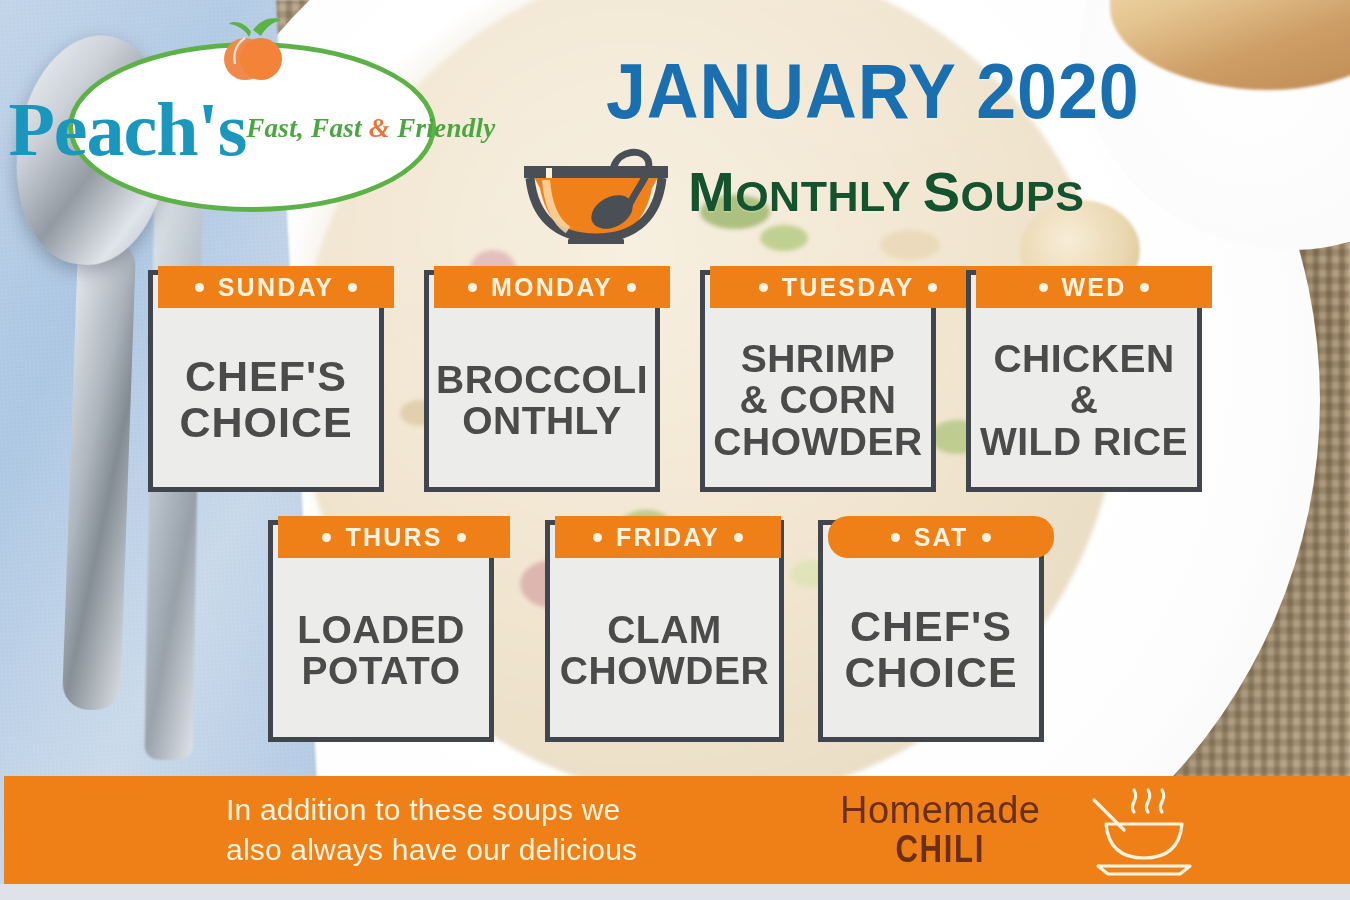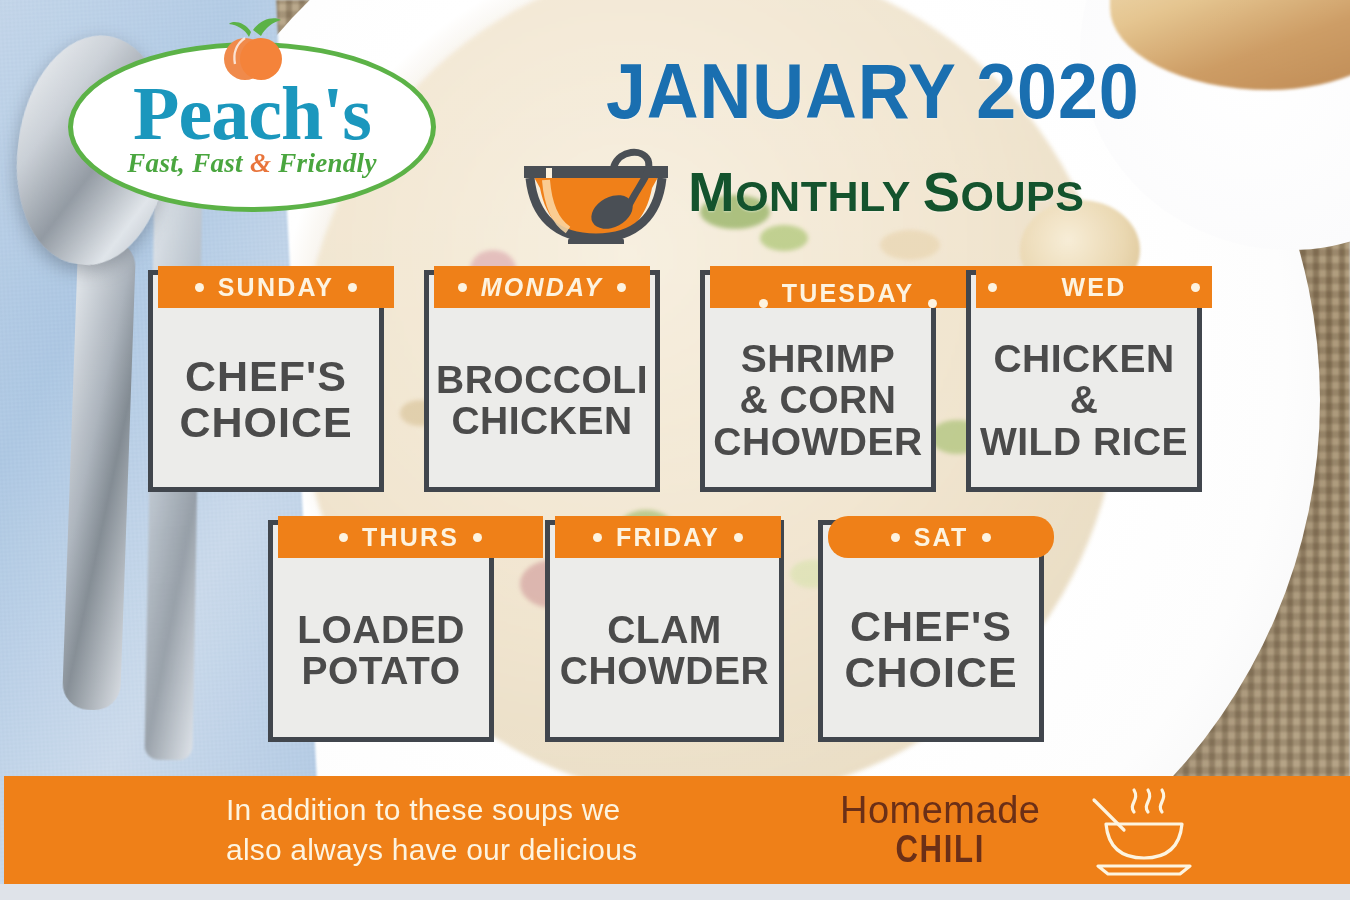--- a/index.html
+++ b/index.html
@@ -154,7 +154,7 @@
     border-radius: 50%;
     background: #ffffff;
     border: 5px solid #5cb247;
-    display: flex; flex-direction: column;
+    display: flex; flex-direction: row;
     align-items: center; justify-content: center;
     z-index: 6;
   }

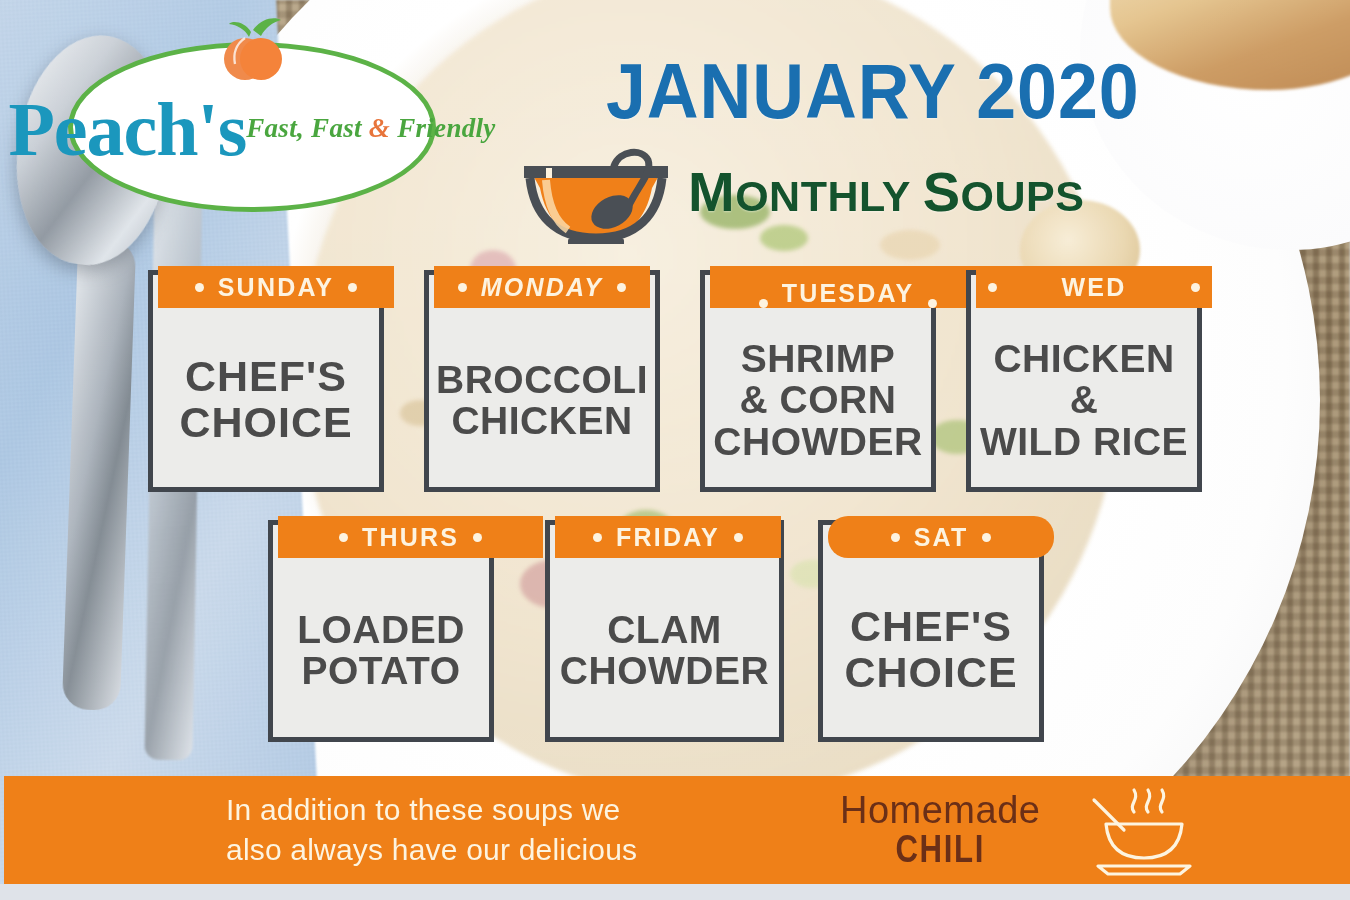--- a/index.html
+++ b/index.html
@@ -273,7 +273,7 @@
   #card-sat     { left: 818px; top: 520px; width: 226px; height: 222px; }
 
   .hd-sunday  { width: 236px; }
-  .hd-monday  { width: 216px; font-style: italic; }
+  .hd-monday  { width: 236px; }
   .hd-tuesday { width: 276px; align-items: flex-end; }
   .hd-wed     { width: 236px; justify-content: space-between; }
   .hd-thurs   { width: 265px; }

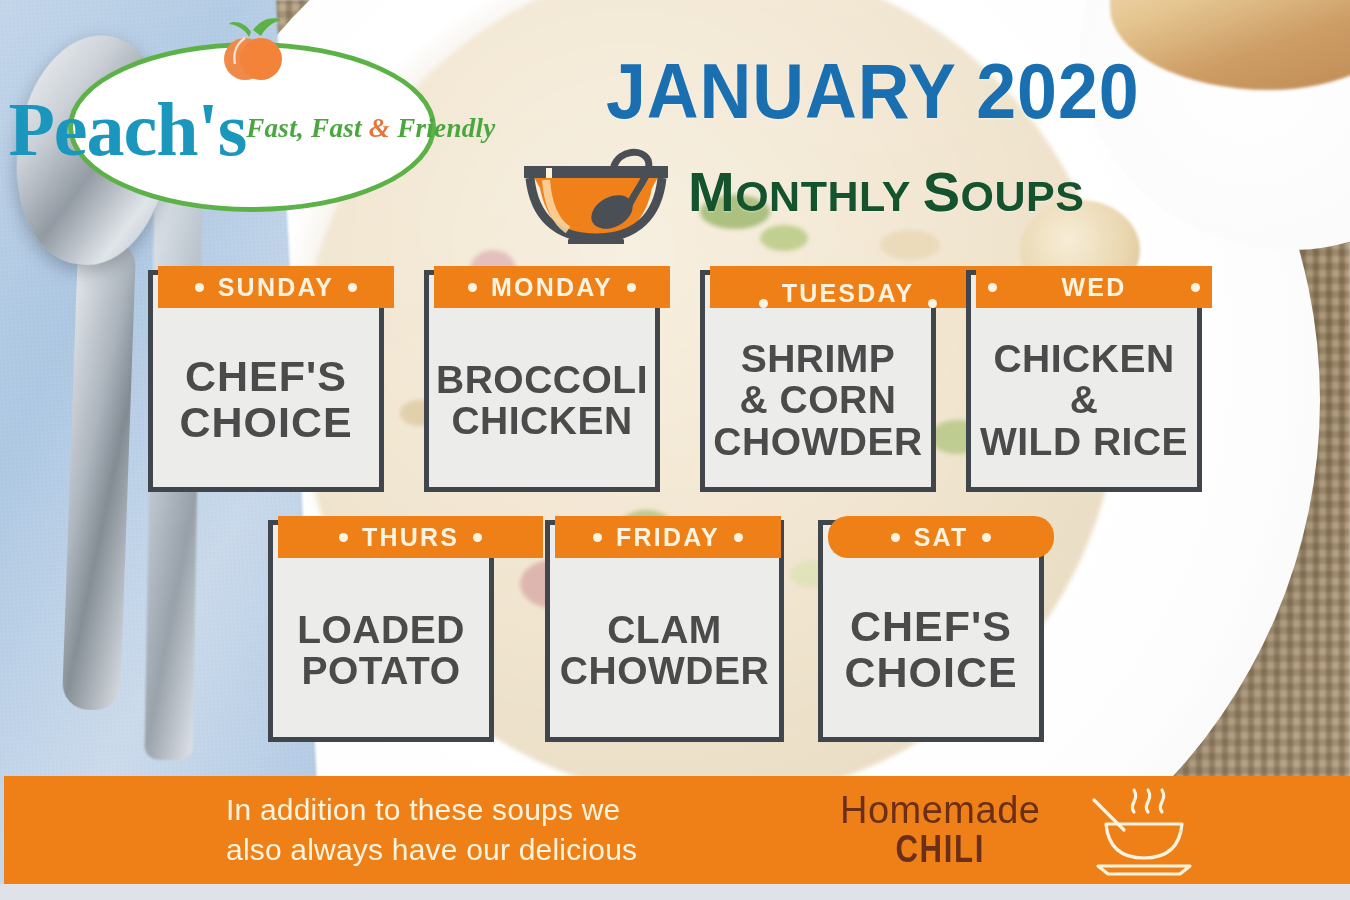--- a/index.html
+++ b/index.html
@@ -274,7 +274,7 @@
 
   .hd-sunday  { width: 236px; }
   .hd-monday  { width: 236px; }
-  .hd-tuesday { width: 276px; align-items: flex-end; }
+  .hd-tuesday { width: 276px; }
   .hd-wed     { width: 236px; justify-content: space-between; }
   .hd-thurs   { width: 265px; }
   .hd-friday  { width: 226px; }

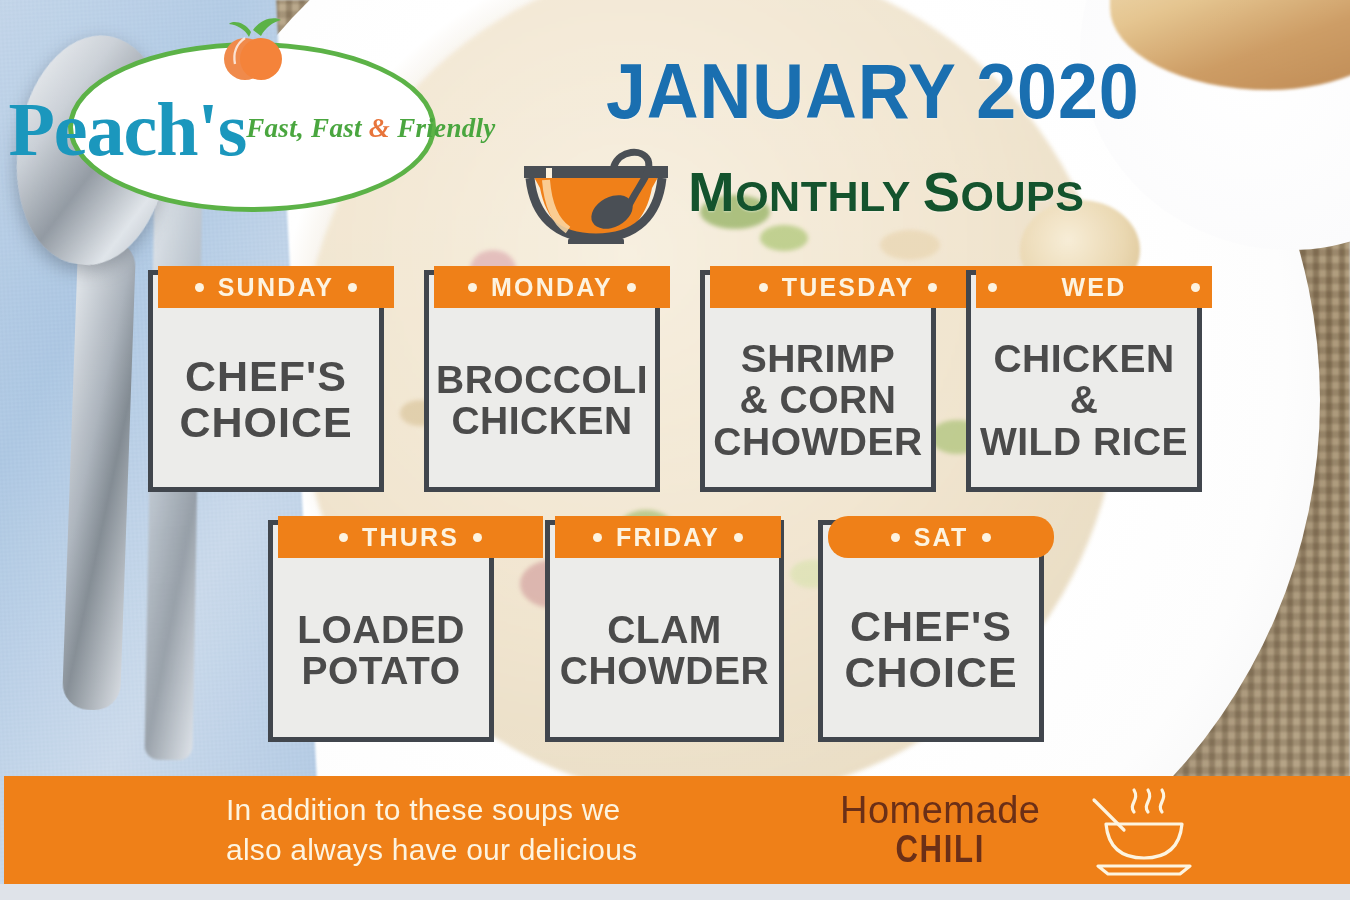--- a/index.html
+++ b/index.html
@@ -275,7 +275,7 @@
   .hd-sunday  { width: 236px; }
   .hd-monday  { width: 236px; }
   .hd-tuesday { width: 276px; }
-  .hd-wed     { width: 236px; justify-content: space-between; }
+  .hd-wed     { width: 236px; }
   .hd-thurs   { width: 265px; }
   .hd-friday  { width: 226px; }
   .hd-sat     { width: 226px; border-radius: 20px; }

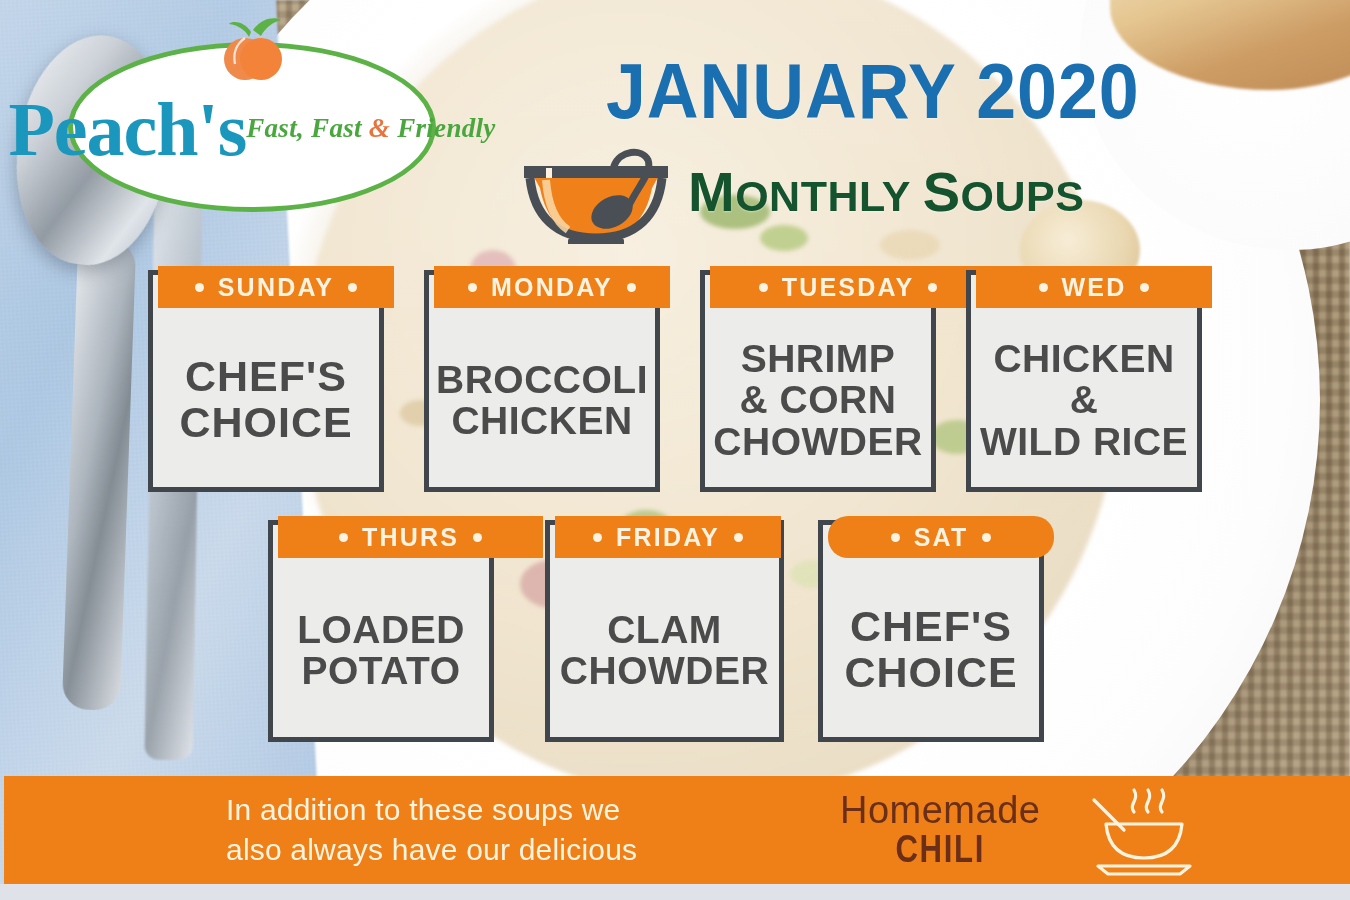--- a/index.html
+++ b/index.html
@@ -408,7 +408,7 @@
         <span class="dot dot-r"></span>
       </div>
       <div class="card-body tight">BROCCOLI
-CHICKEN</div>
+ONTHLY</div>
     </div>
   </div>
 

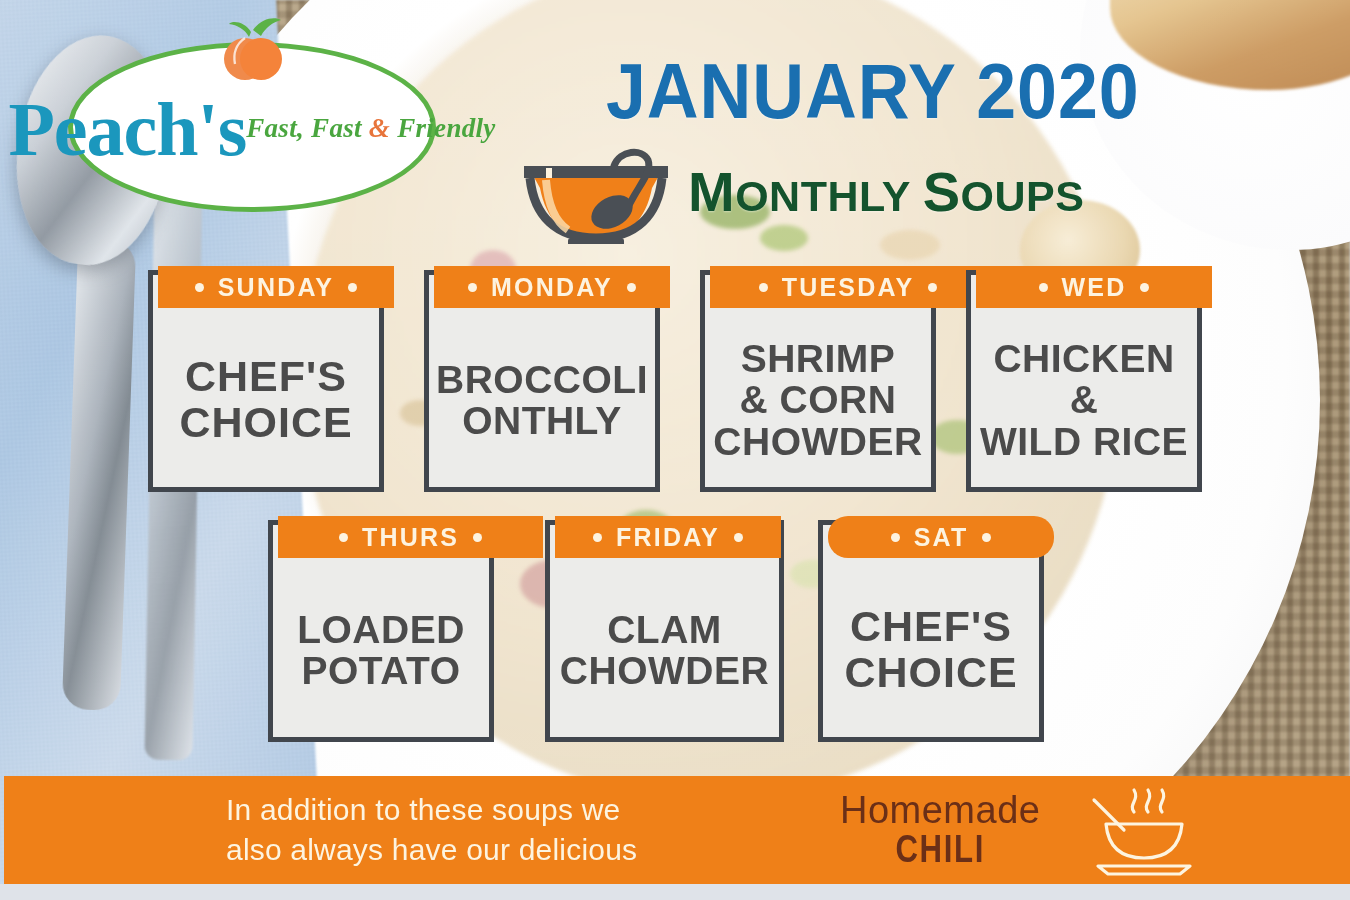--- a/index.html
+++ b/index.html
@@ -276,7 +276,7 @@
   .hd-monday  { width: 236px; }
   .hd-tuesday { width: 276px; }
   .hd-wed     { width: 236px; }
-  .hd-thurs   { width: 265px; }
+  .hd-thurs   { width: 232px; }
   .hd-friday  { width: 226px; }
   .hd-sat     { width: 226px; border-radius: 20px; }
 

